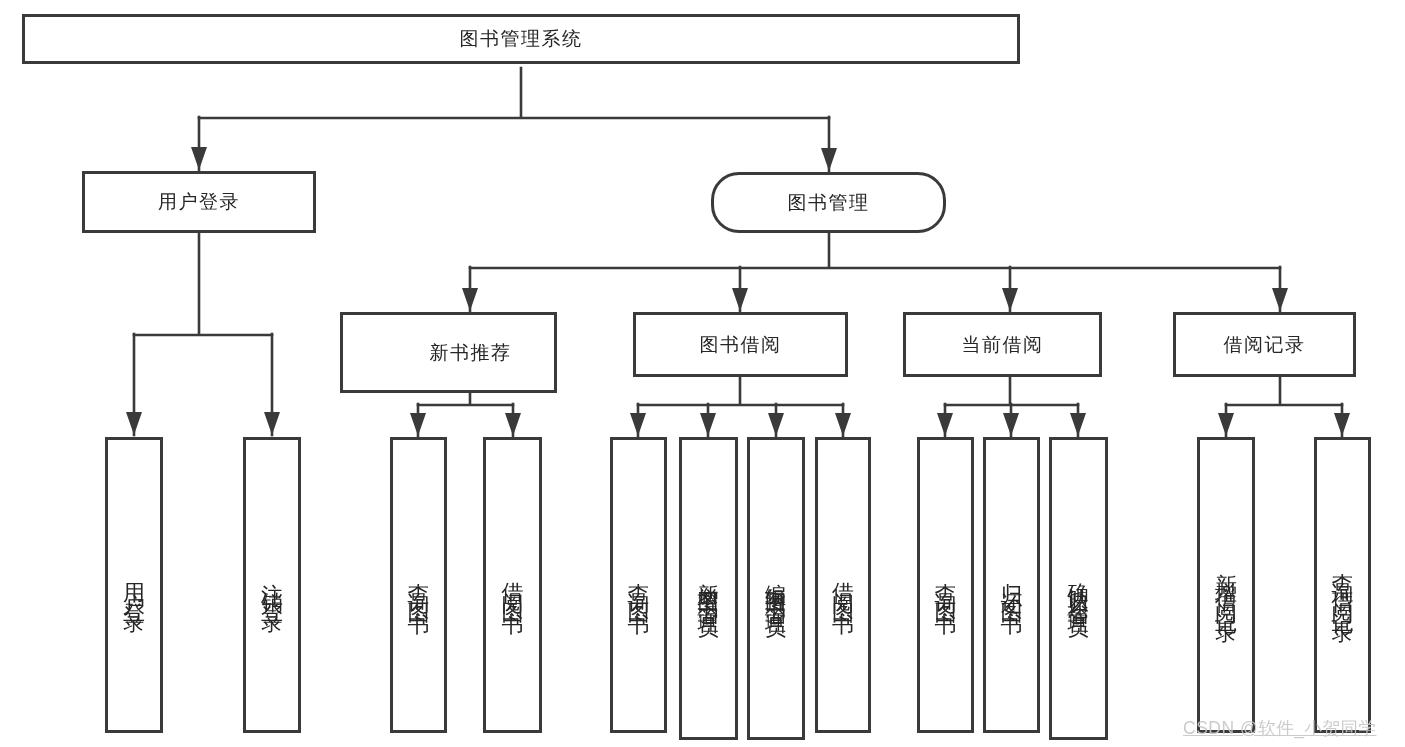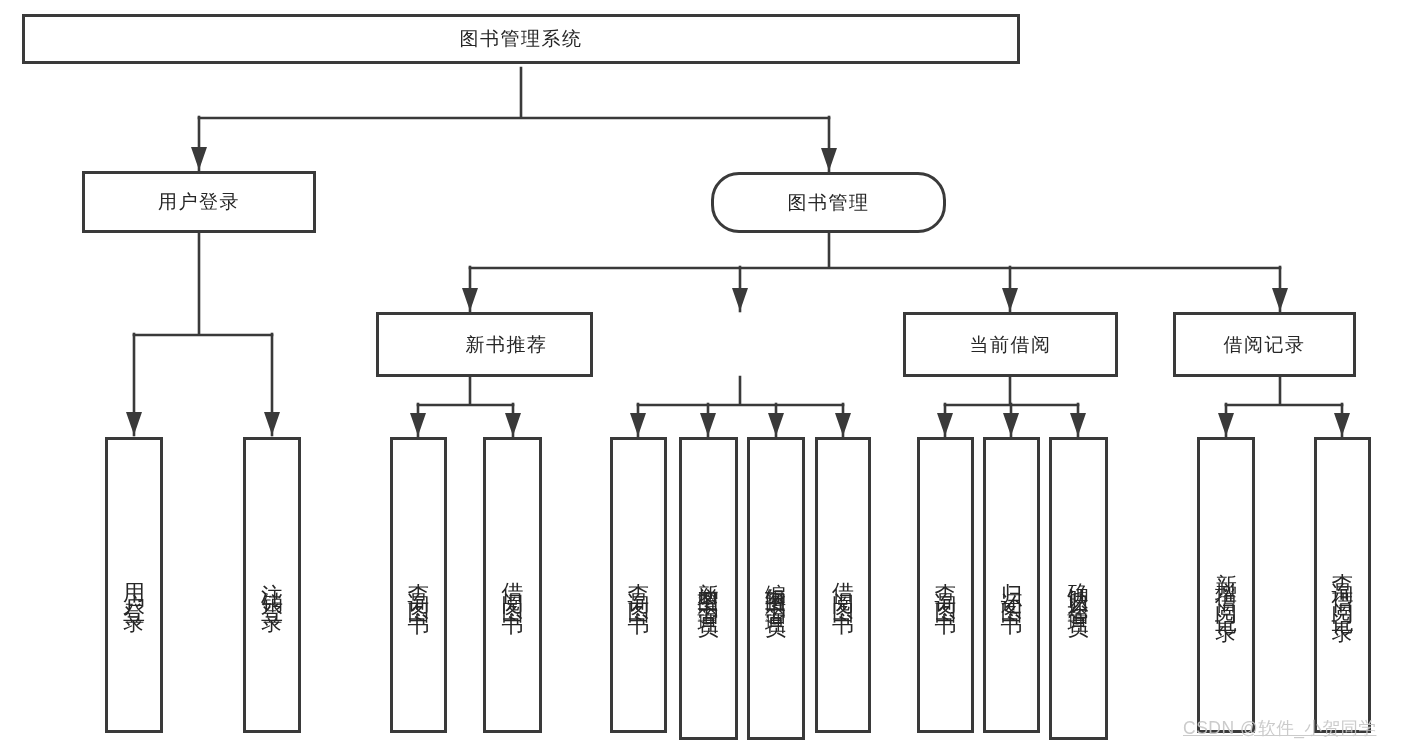--- a/index.html
+++ b/index.html
@@ -88,7 +88,7 @@
     <span class="label">图书管理</span>
   </div>
 
-  <div class="box h" style="left:376px;top:312px;width:217px;height:65px;padding-left:44px;">
+  <div class="box h" style="left:340px;top:312px;width:217px;height:81px;padding-left:44px;">
     <span class="label">新书推荐</span>
   </div>
   <div class="box h" style="left:903px;top:312px;width:215px;height:65px;">

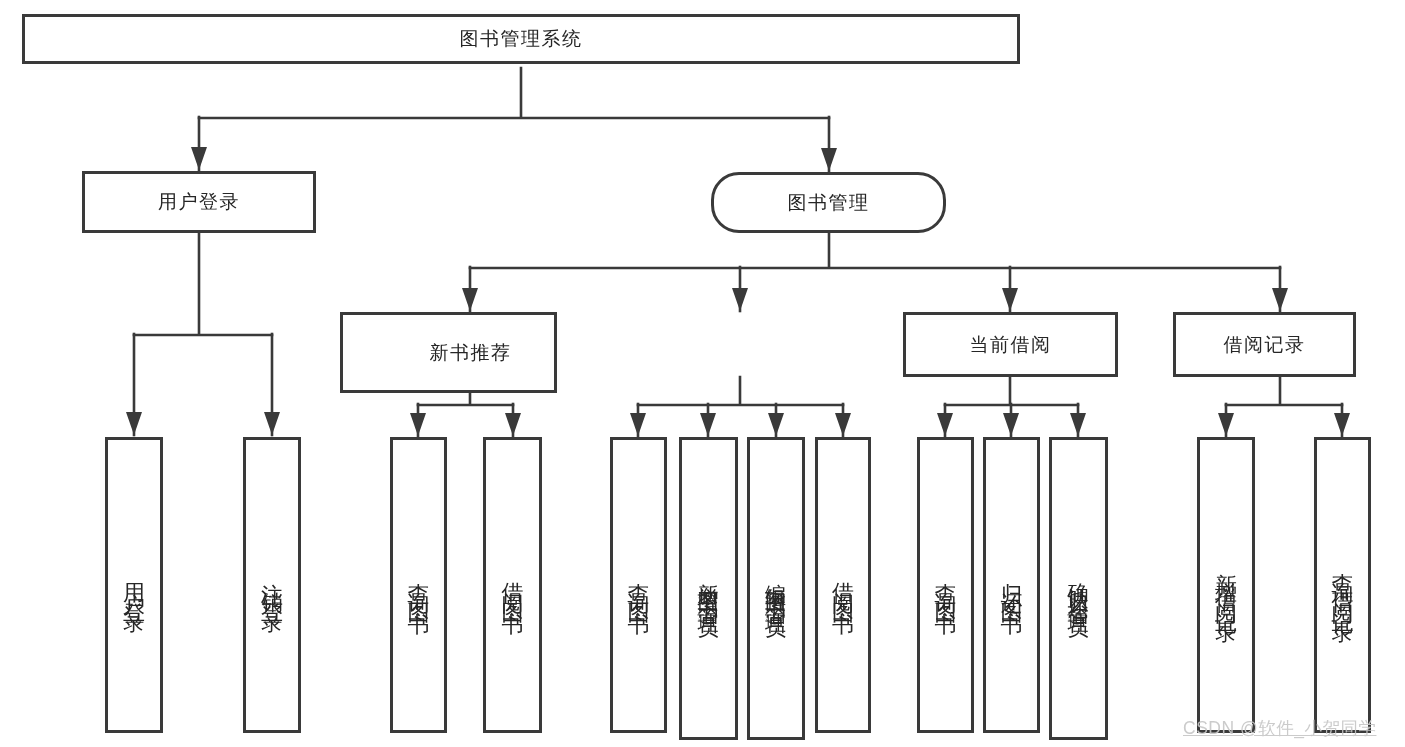--- a/index.html
+++ b/index.html
@@ -91,6 +91,9 @@
   <div class="box h" style="left:340px;top:312px;width:217px;height:81px;padding-left:44px;">
     <span class="label">新书推荐</span>
   </div>
+  <div class="box h" style="left:633px;top:312px;width:215px;height:65px;">
+    <span class="label">图书借阅</span>
+  </div>
   <div class="box h" style="left:903px;top:312px;width:215px;height:65px;">
     <span class="label">当前借阅</span>
   </div>

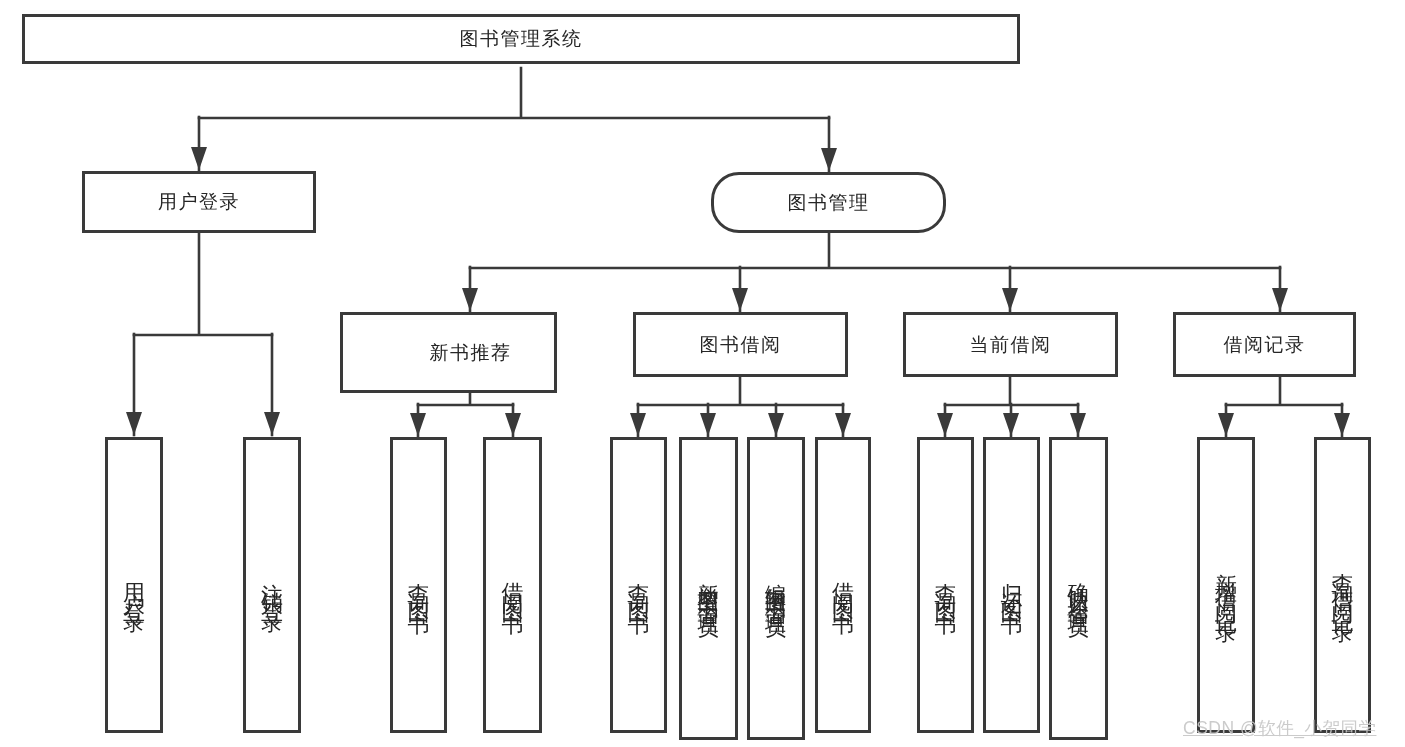--- a/index.html
+++ b/index.html
@@ -94,7 +94,7 @@
   <div class="box h" style="left:633px;top:312px;width:215px;height:65px;">
     <span class="label">图书借阅</span>
   </div>
-  <div class="box h" style="left:903px;top:312px;width:215px;height:65px;">
+  <div class="box h" style="left:903px;top:312px;width:199px;height:65px;">
     <span class="label">当前借阅</span>
   </div>
   <div class="box h" style="left:1173px;top:312px;width:183px;height:65px;">

